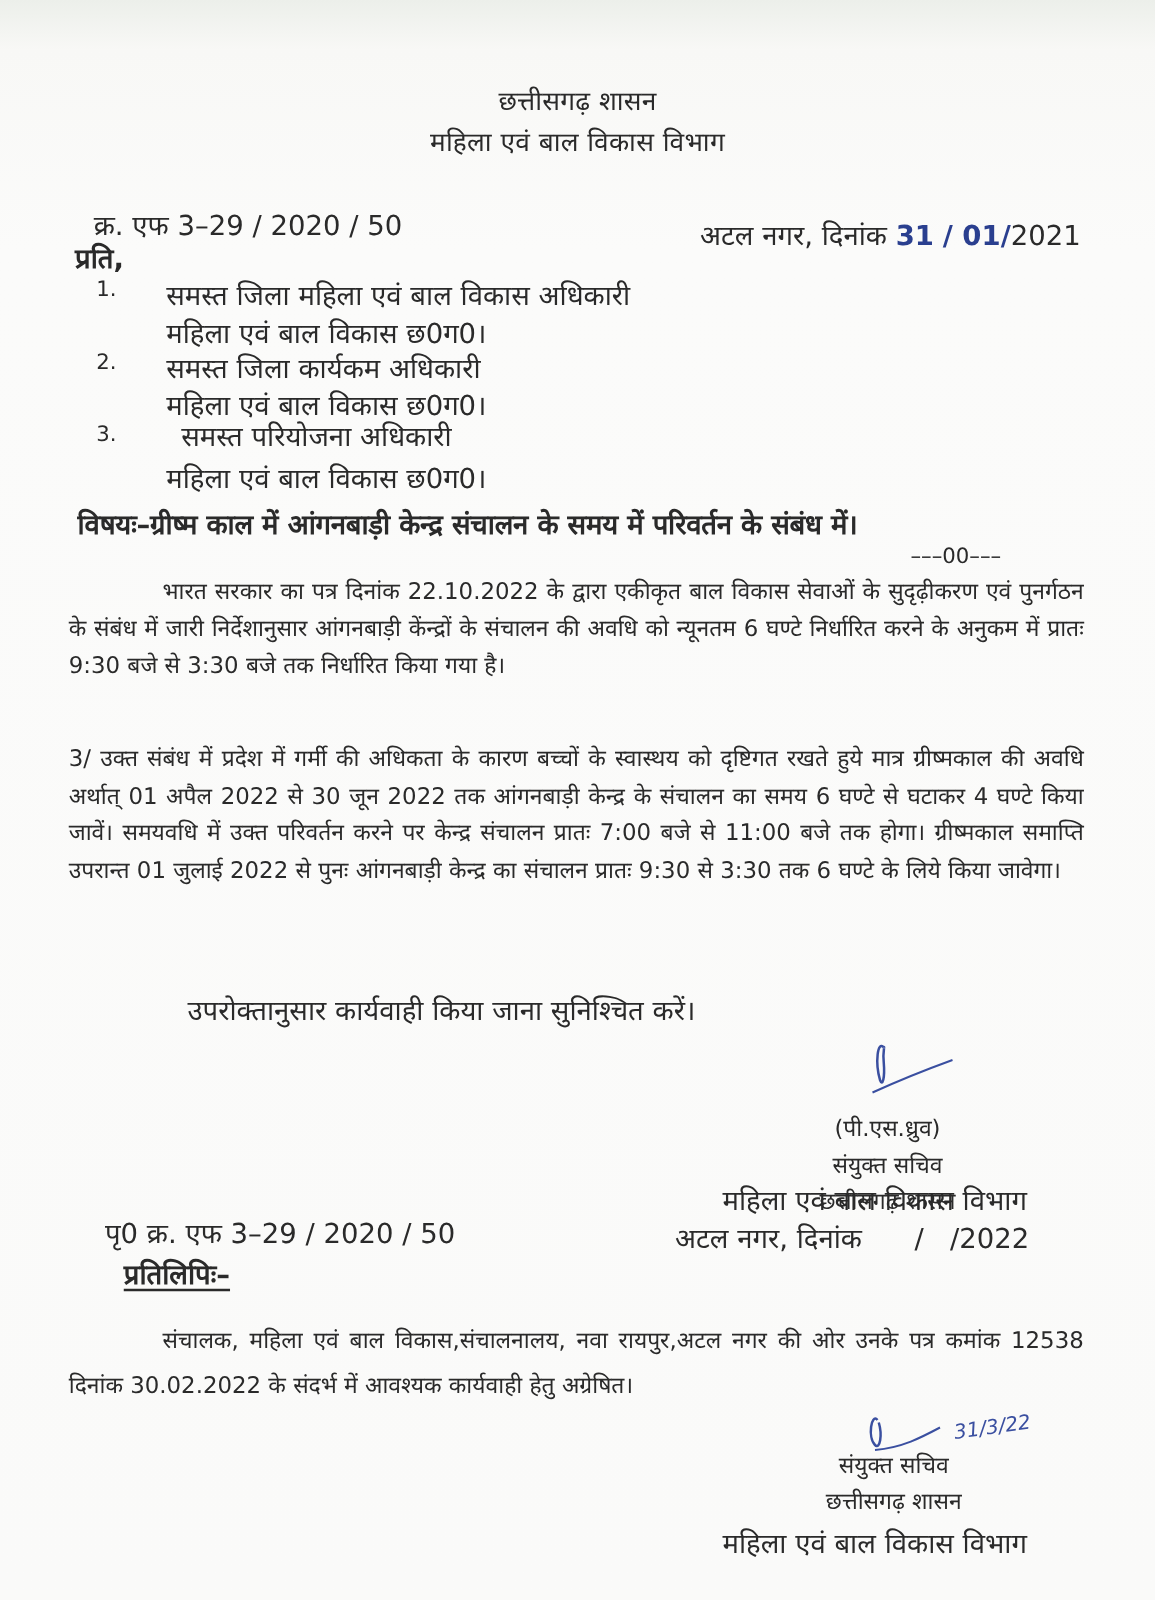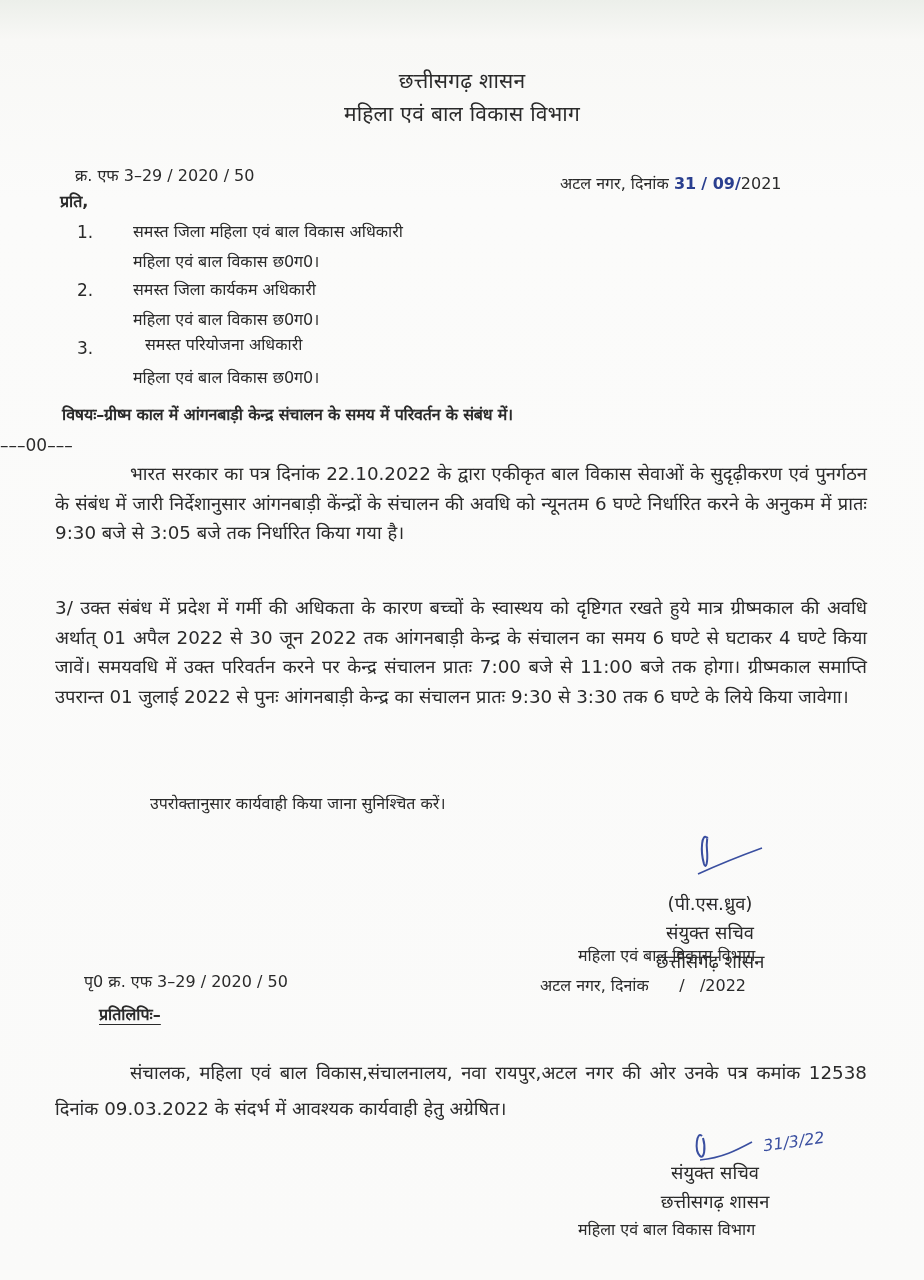--- a/index.html
+++ b/index.html
@@ -27,7 +27,7 @@
       font-size: 21px; letter-spacing: 0.2px;
     }
     .t18 { font-size: 17px; }
-    .t19 { font-size: 16px; }
+    .t19 { font-size: 22px; }
     .bold { font-weight: bold; }
     .blue { color: #2a3f8f; font-weight: bold; }
     .para {

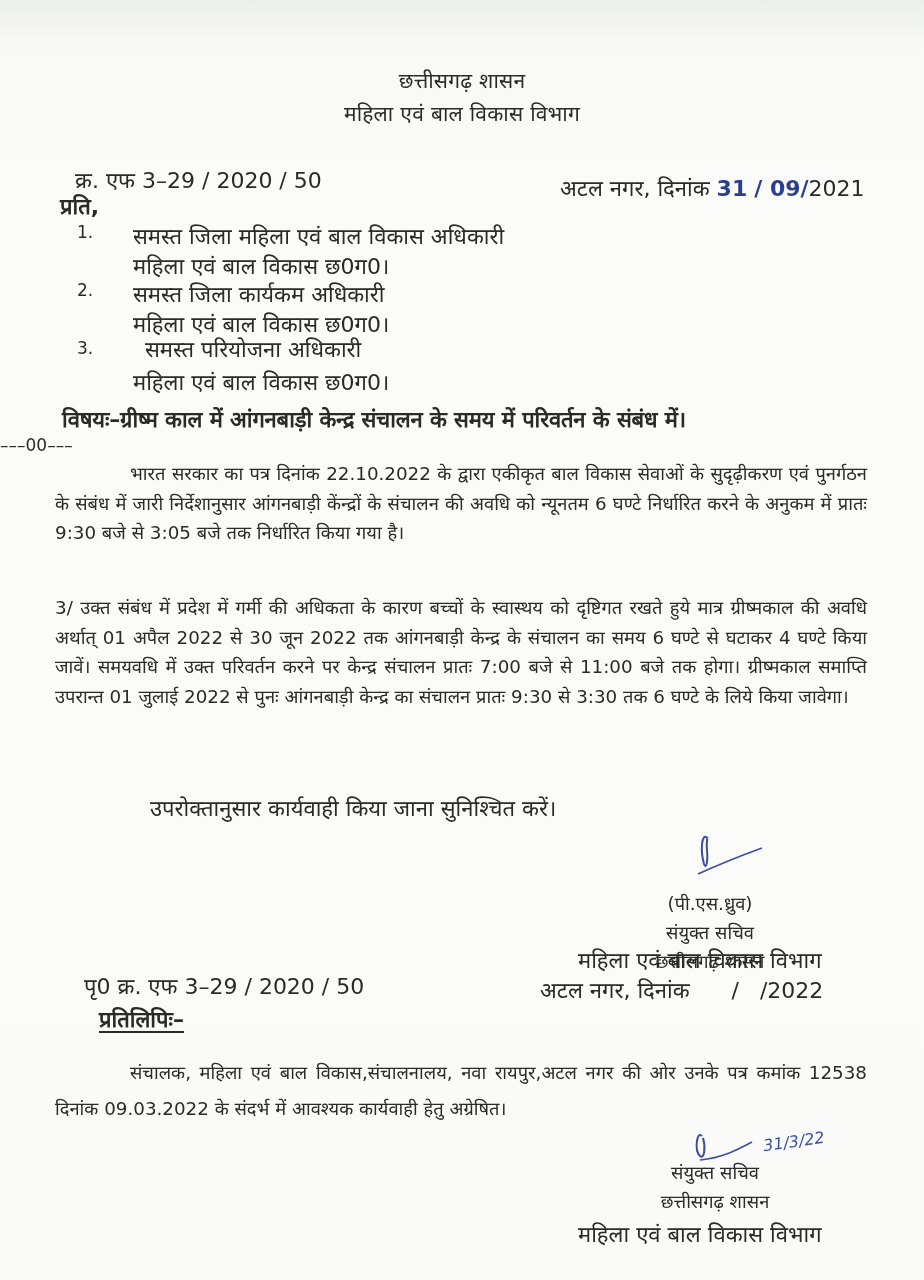--- a/index.html
+++ b/index.html
@@ -63,7 +63,7 @@
   <div class="abs t19" style="left:560px; top:172px;">
     <span>अटल नगर, दिनांक</span>
     <span class="blue">31</span>
-    <span class="blue">/ 09/</span><span>2021</span>
+    <span class="blue">/ 01/</span><span>2021</span>
   </div>
 
   <div class="abs t19 bold" style="left:60px; top:190px;">प्रति,</div>

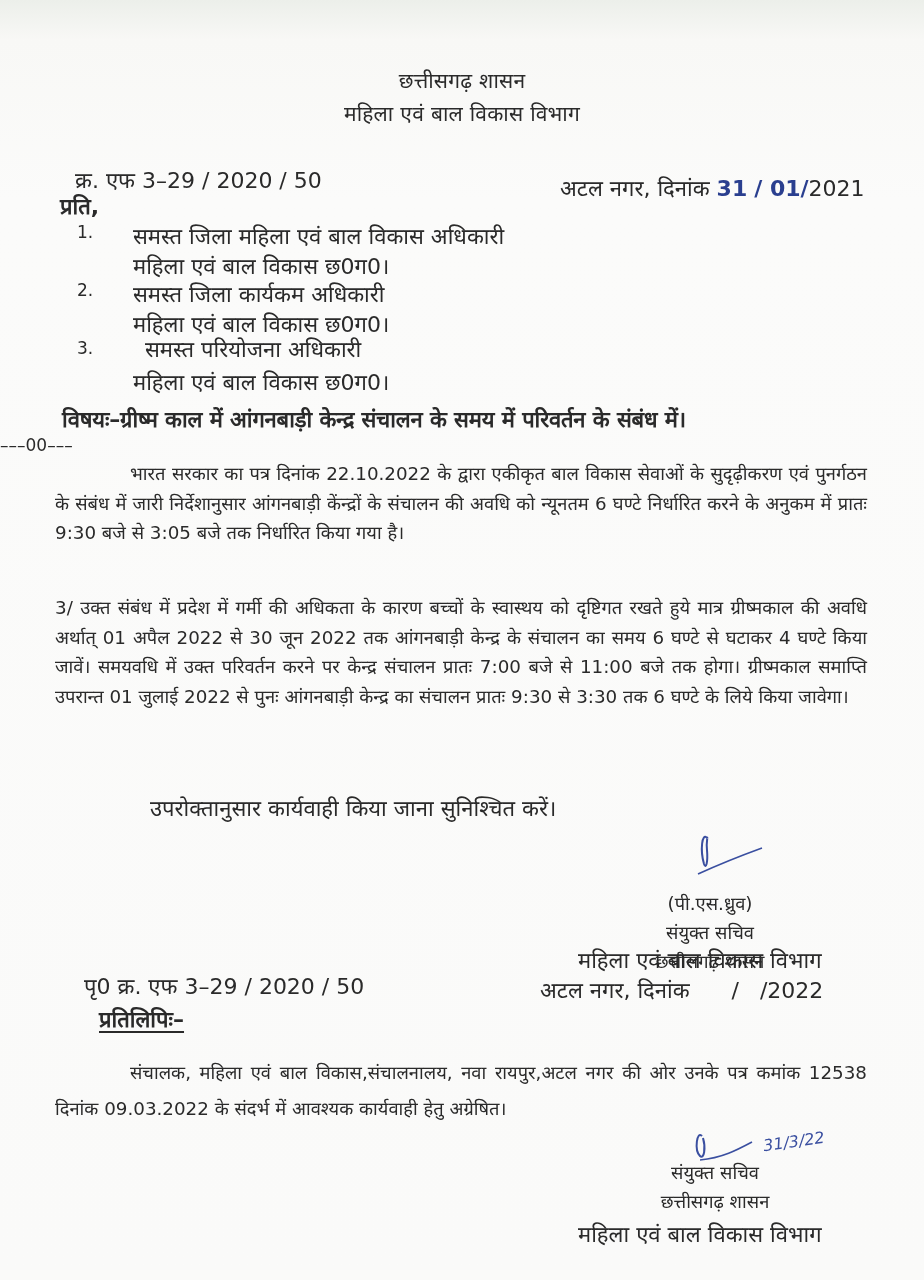--- a/index.html
+++ b/index.html
@@ -81,7 +81,7 @@
   <div class="abs t19" style="left:133px; top:366px;">महिला एवं बाल विकास छ0ग0।</div>
 
   <div class="abs t19 bold" style="left:62px; top:403px; letter-spacing:-0.2px;">विषयः–ग्रीष्म काल में आंगनबाड़ी केन्द्र संचालन के समय में परिवर्तन के संबंध में।</div>
-  <div class="abs t18" style="left:0; width:801px; text-align:left; top:435px;">–––00–––</div>
+  <div class="abs t18" style="left:0; width:801px; text-align:right; top:435px;">–––00–––</div>
 
   <div class="para indent" style="top:459px;">भारत सरकार का पत्र दिनांक 22.10.2022 के द्वारा एकीकृत बाल विकास सेवाओं के सुदृढ़ीकरण एवं पुनर्गठन के संबंध में जारी निर्देशानुसार आंगनबाड़ी केंन्द्रों के संचालन की अवधि को न्यूनतम 6 घण्टे निर्धारित करने के अनुकम में प्रातः 9:30 बजे से 3:05 बजे तक निर्धारित किया गया है।</div>
   <div class="para" style="top:593px;">3/   उक्त संबंध में प्रदेश में गर्मी की अधिकता के कारण बच्चों के स्वास्थय को दृष्टिगत रखते हुये मात्र ग्रीष्मकाल की अवधि अर्थात् 01 अपैल 2022 से 30 जून 2022 तक आंगनबाड़ी केन्द्र के संचालन का समय 6 घण्टे से घटाकर 4 घण्टे किया जावें। समयवधि में उक्त परिवर्तन करने पर केन्द्र संचालन प्रातः 7:00 बजे से 11:00 बजे तक होगा। ग्रीष्मकाल समाप्ति उपरान्त 01 जुलाई 2022 से पुनः आंगनबाड़ी केन्द्र का संचालन प्रातः 9:30 से 3:30 तक 6 घण्टे के लिये किया जावेगा।</div>

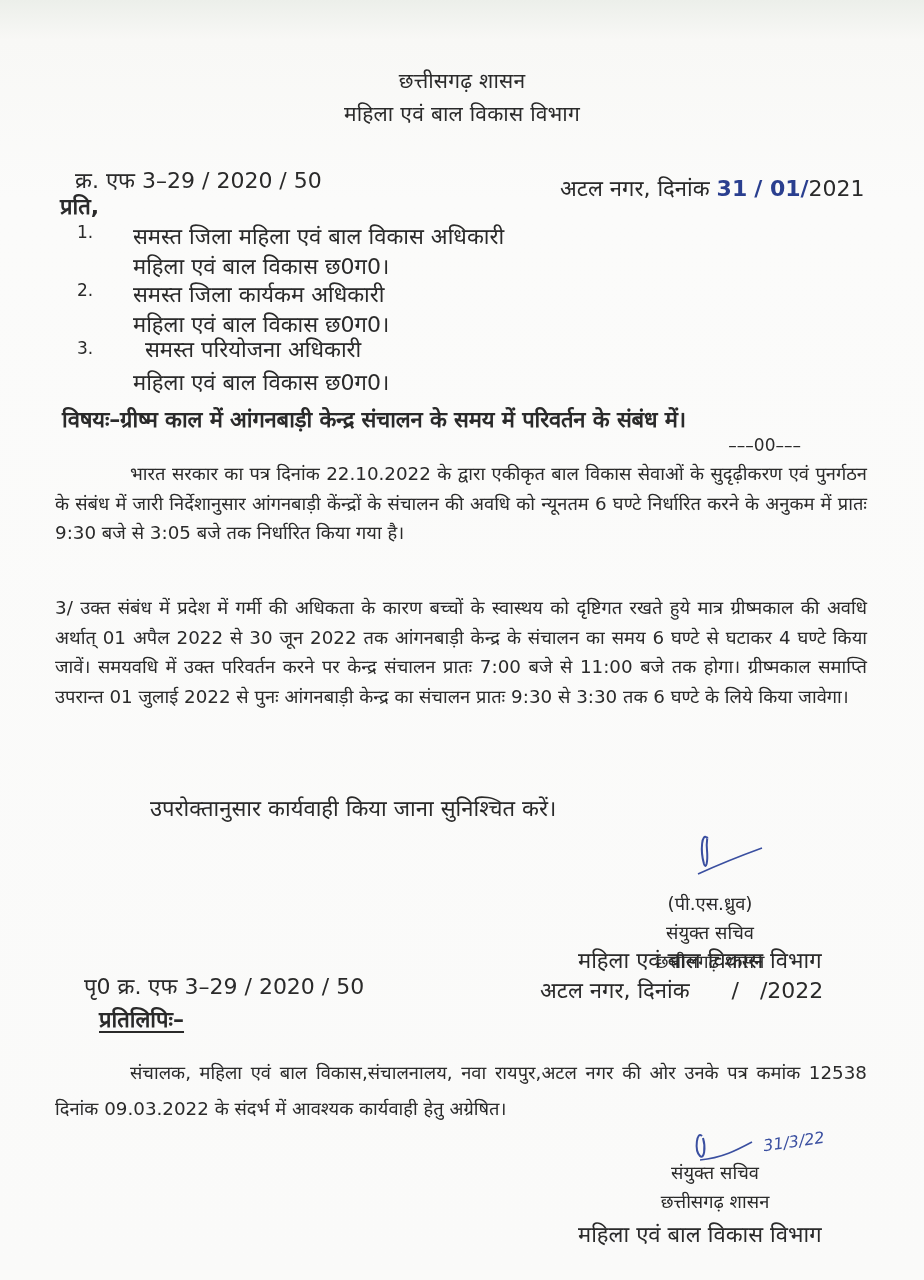--- a/index.html
+++ b/index.html
@@ -83,7 +83,7 @@
   <div class="abs t19 bold" style="left:62px; top:403px; letter-spacing:-0.2px;">विषयः–ग्रीष्म काल में आंगनबाड़ी केन्द्र संचालन के समय में परिवर्तन के संबंध में।</div>
   <div class="abs t18" style="left:0; width:801px; text-align:right; top:435px;">–––00–––</div>
 
-  <div class="para indent" style="top:459px;">भारत सरकार का पत्र दिनांक 22.10.2022 के द्वारा एकीकृत बाल विकास सेवाओं के सुदृढ़ीकरण एवं पुनर्गठन के संबंध में जारी निर्देशानुसार आंगनबाड़ी केंन्द्रों के संचालन की अवधि को न्यूनतम 6 घण्टे निर्धारित करने के अनुकम में प्रातः 9:30 बजे से 3:05 बजे तक निर्धारित किया गया है।</div>
+  <div class="para indent" style="top:459px;">भारत सरकार का पत्र दिनांक 22.10.2022 के द्वारा एकीकृत बाल विकास सेवाओं के सुदृढ़ीकरण एवं पुनर्गठन के संबंध में जारी निर्देशानुसार आंगनबाड़ी केंन्द्रों के संचालन की अवधि को न्यूनतम 6 घण्टे निर्धारित करने के अनुकम में प्रातः 9:30 बजे से 3:30 बजे तक निर्धारित किया गया है।</div>
   <div class="para" style="top:593px;">3/   उक्त संबंध में प्रदेश में गर्मी की अधिकता के कारण बच्चों के स्वास्थय को दृष्टिगत रखते हुये मात्र ग्रीष्मकाल की अवधि अर्थात् 01 अपैल 2022 से 30 जून 2022 तक आंगनबाड़ी केन्द्र के संचालन का समय 6 घण्टे से घटाकर 4 घण्टे किया जावें। समयवधि में उक्त परिवर्तन करने पर केन्द्र संचालन प्रातः 7:00 बजे से 11:00 बजे तक होगा। ग्रीष्मकाल समाप्ति उपरान्त 01 जुलाई 2022 से पुनः आंगनबाड़ी केन्द्र का संचालन प्रातः 9:30 से 3:30 तक 6 घण्टे के लिये किया जावेगा।</div>
   <div class="abs t19" style="left:150px; top:792px;">उपरोक्तानुसार कार्यवाही किया जाना सुनिश्चित करें।</div>
 

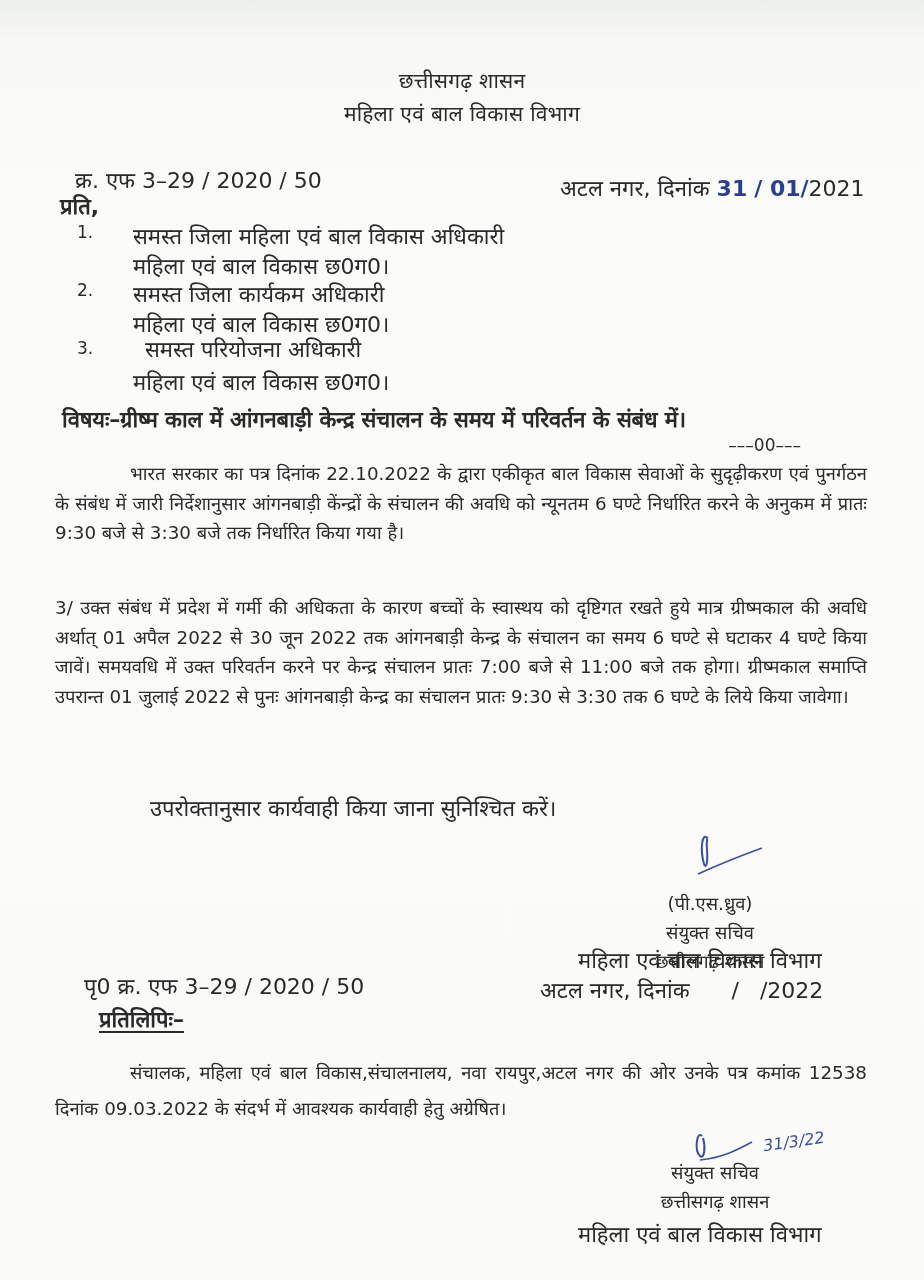--- a/index.html
+++ b/index.html
@@ -101,7 +101,7 @@
   <div class="abs t19" style="left:55px; top:970px;margin-left:29px;">पृ0 क्र. एफ 3–29 / 2020 / 50</div>
   <div class="abs t19" style="left:540px; top:974px; white-space:pre;">अटल नगर, दिनांक      /   /2022</div>
   <div class="abs t19 bold underline" style="left:55px; top:1003px;">प्रतिलिपिः–</div>
-  <div class="para indent" style="top:1055px; line-height:36px;">संचालक, महिला एवं बाल विकास,संचालनालय, नवा रायपुर,अटल नगर की ओर उनके पत्र कमांक 12538 दिनांक 09.03.2022 के संदर्भ में आवश्यक कार्यवाही हेतु अग्रेषित।</div>
+  <div class="para indent" style="top:1055px; line-height:36px;">संचालक, महिला एवं बाल विकास,संचालनालय, नवा रायपुर,अटल नगर की ओर उनके पत्र कमांक 12538 दिनांक 30.02.2022 के संदर्भ में आवश्यक कार्यवाही हेतु अग्रेषित।</div>
 
   <svg class="ink" style="left:692px; top:1130px;" width="150" height="50">
     <path d="M10 6 C5 0, 2 20, 8 26 C12 30, 14 18, 11 8" fill="none" stroke="#3a4fa0" stroke-width="2"></path>

